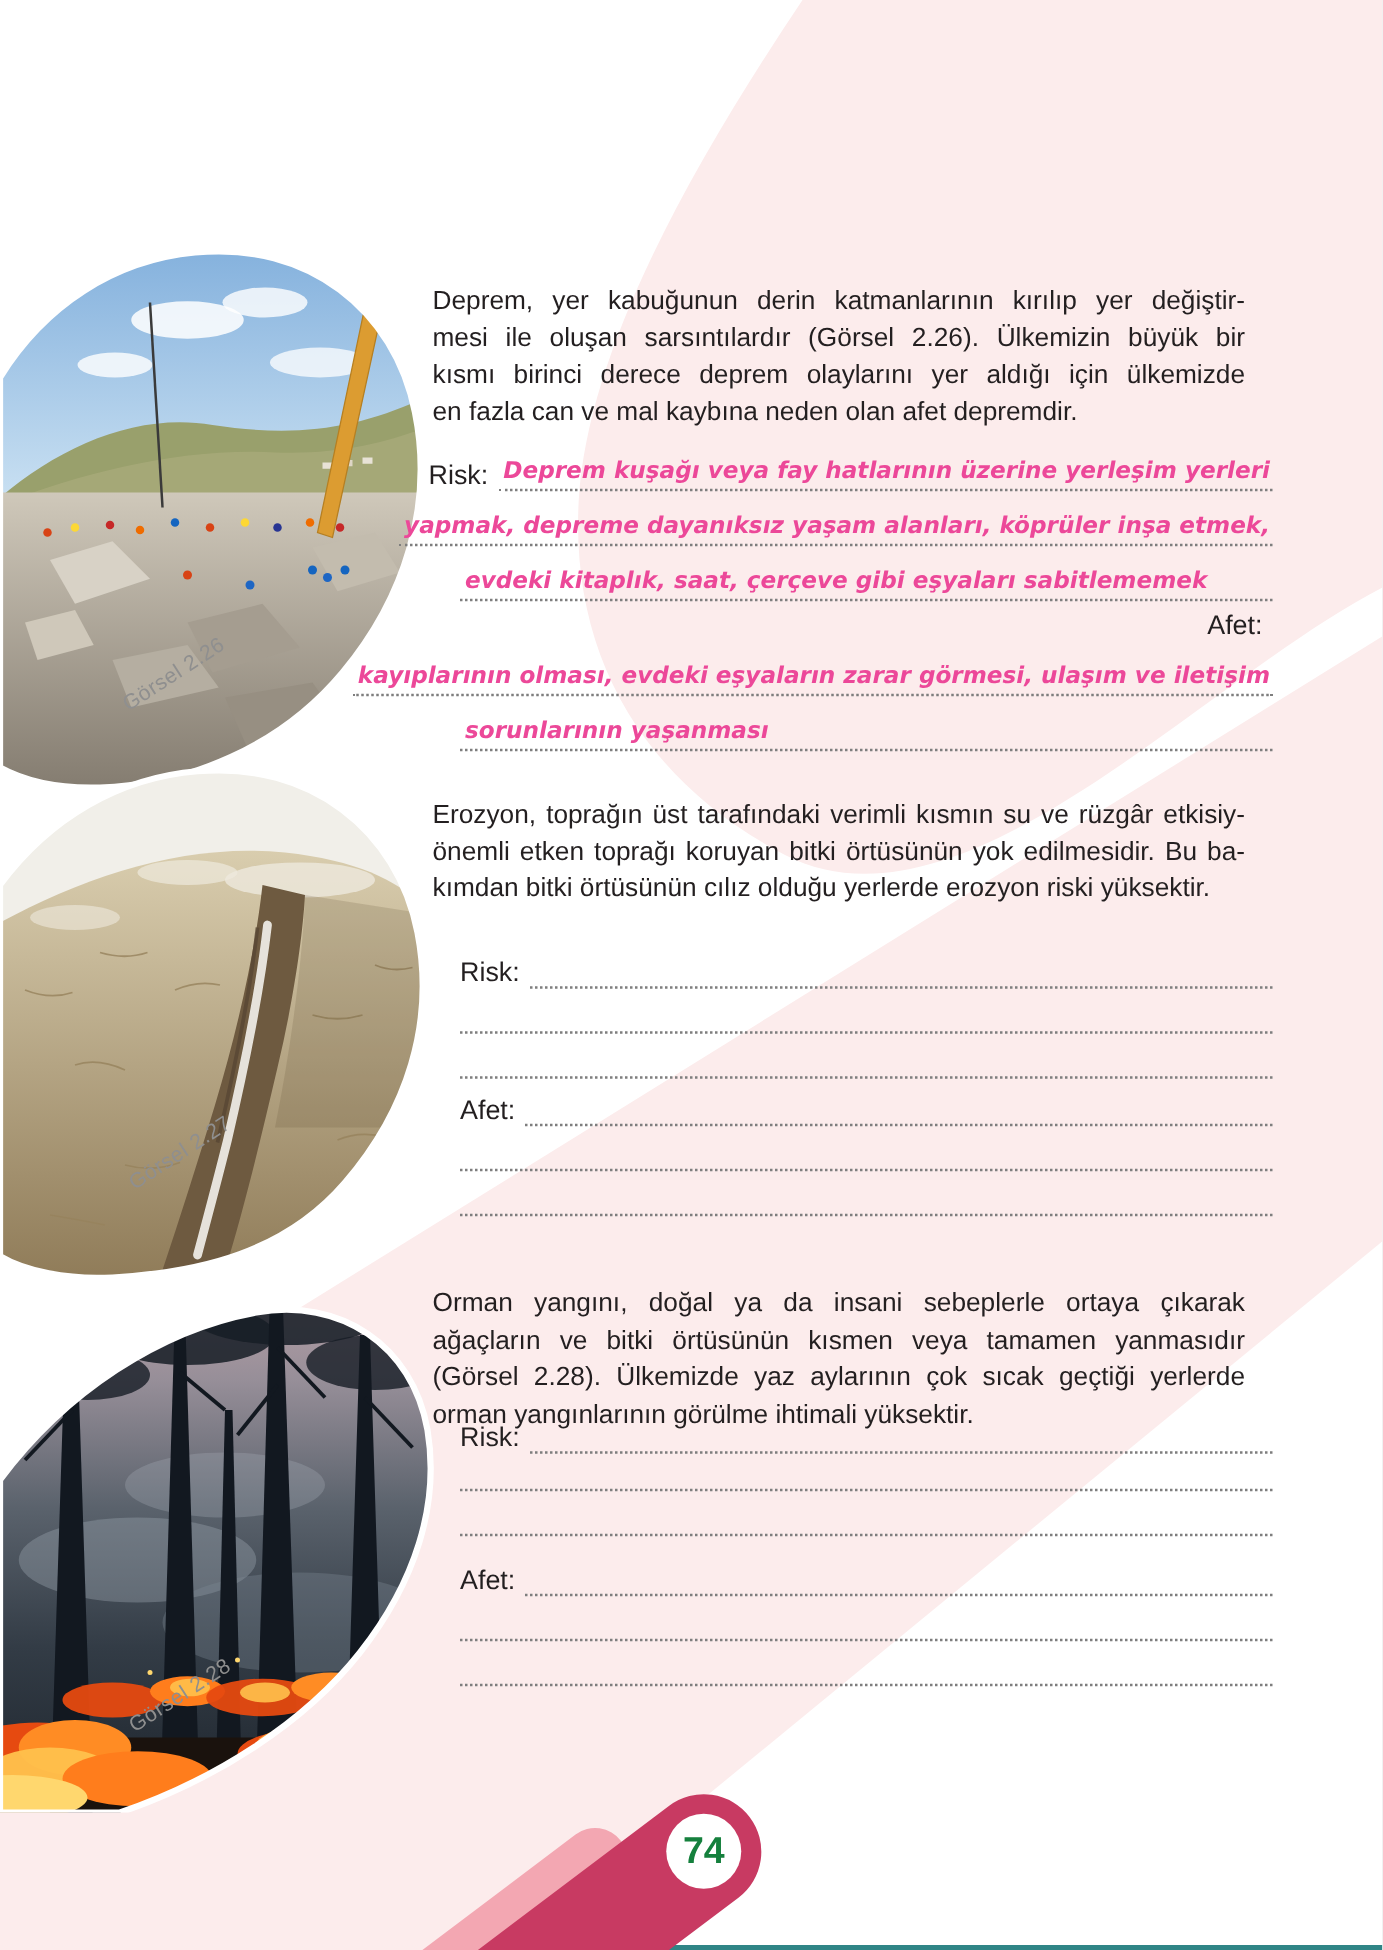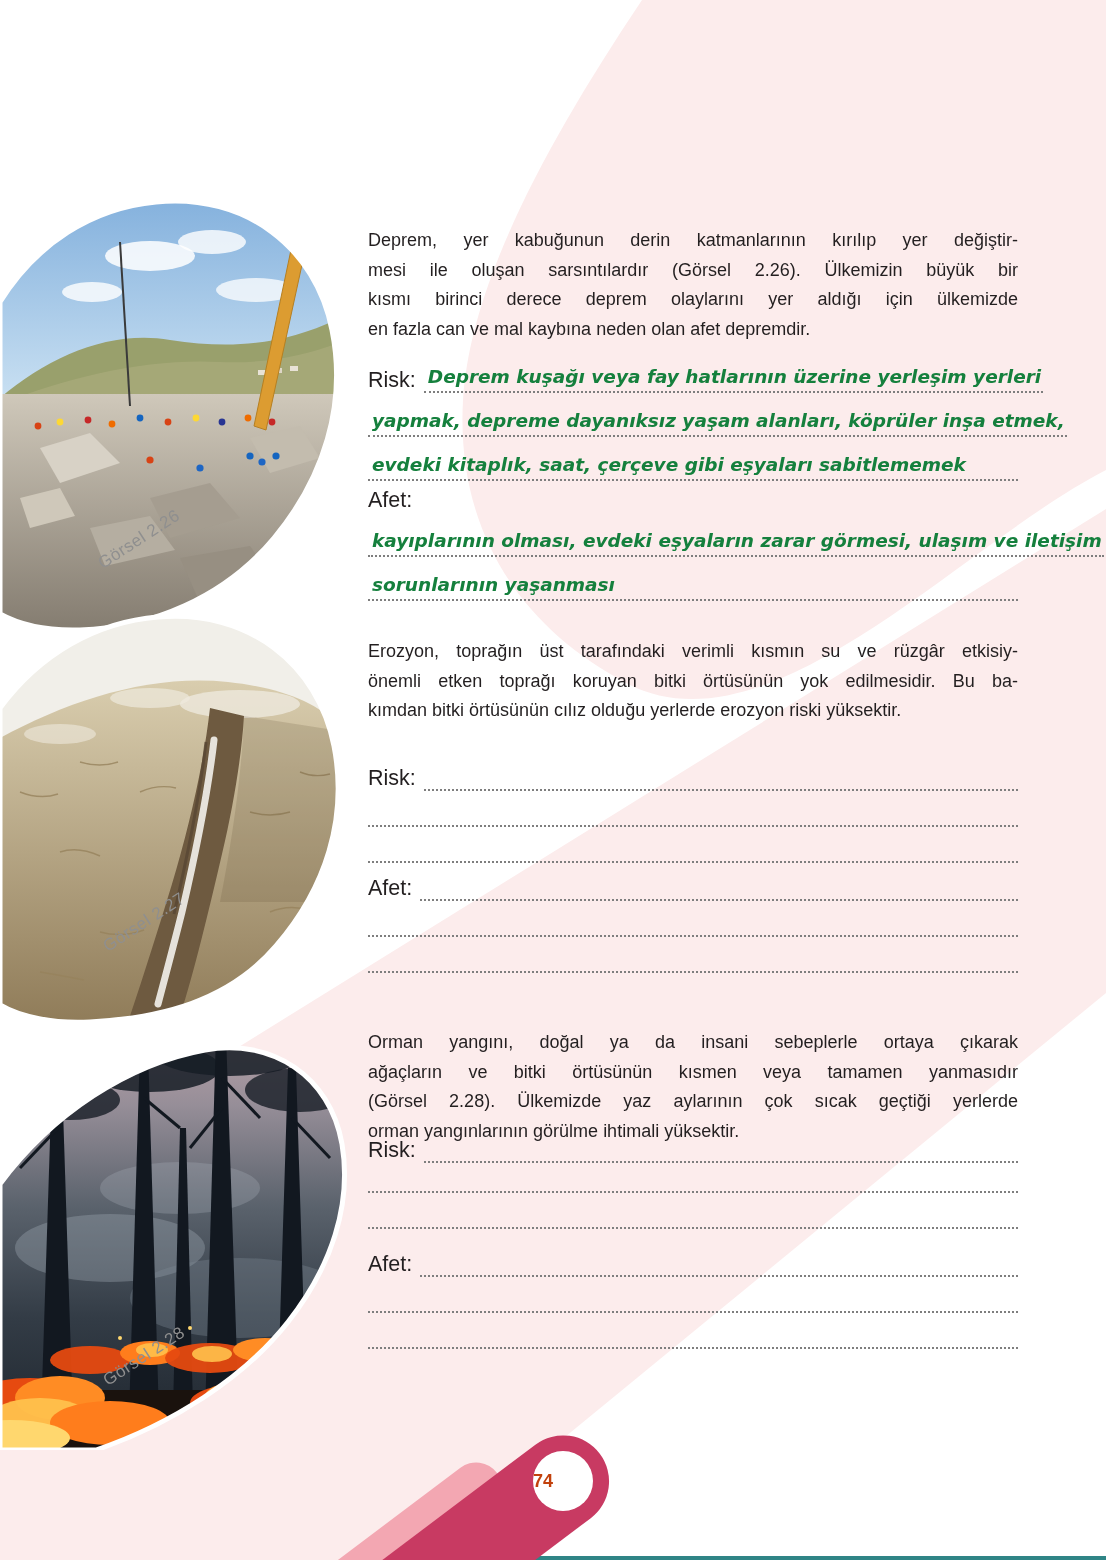--- a/index.html
+++ b/index.html
@@ -11,7 +11,7 @@
           transform:rotate(-33deg);transform-origin:left center;white-space:nowrap;}
   .intro{position:absolute;left:368px;top:128px;width:650px;z-index:3;
          font-weight:bold;font-size:21.5px;line-height:30px;}
-  .para{position:absolute;left:368px;width:650px;z-index:3;font-size:18px;line-height:29.5px;}
+  .para{position:absolute;left:346px;width:650px;z-index:3;font-size:21px;line-height:29.5px;}
   .jl{text-align:justify;text-align-last:justify;-moz-text-align-last:justify;}
   .l1{text-indent:24px;}
   .frow{position:absolute;left:368px;width:650px;height:40px;display:flex;align-items:flex-end;z-index:3;}

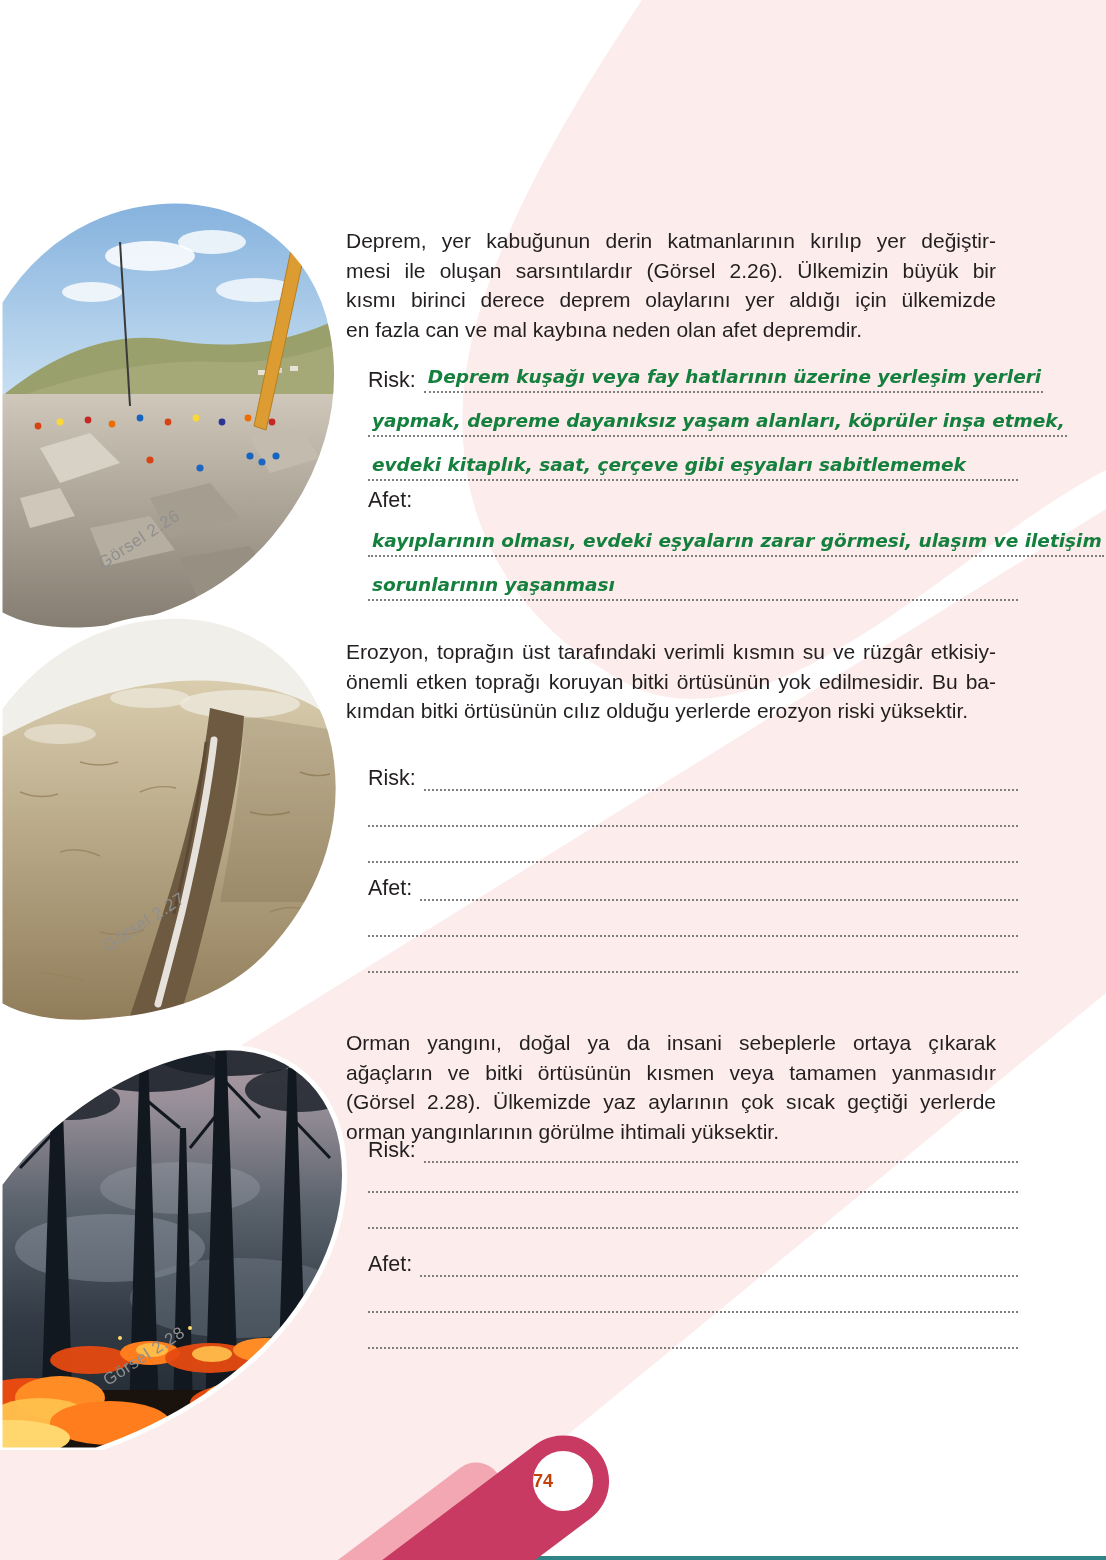--- a/index.html
+++ b/index.html
@@ -14,7 +14,7 @@
   .para{position:absolute;left:346px;width:650px;z-index:3;font-size:21px;line-height:29.5px;}
   .jl{text-align:justify;text-align-last:justify;-moz-text-align-last:justify;}
   .l1{text-indent:24px;}
-  .frow{position:absolute;left:368px;width:650px;height:40px;display:flex;align-items:flex-end;z-index:3;}
+  .frow{position:absolute;left:368px;width:650px;height:40px;display:flex;align-items:flex-end;z-index:3;justify-content:flex-end;}
   .flabel{font-size:21.5px;margin-right:8px;line-height:25px;}
   .fill{flex:1;border-bottom:2.5px dotted #7e7e7e;padding:0 2px 2px 4px;line-height:25px;
         white-space:nowrap;overflow:visible;}

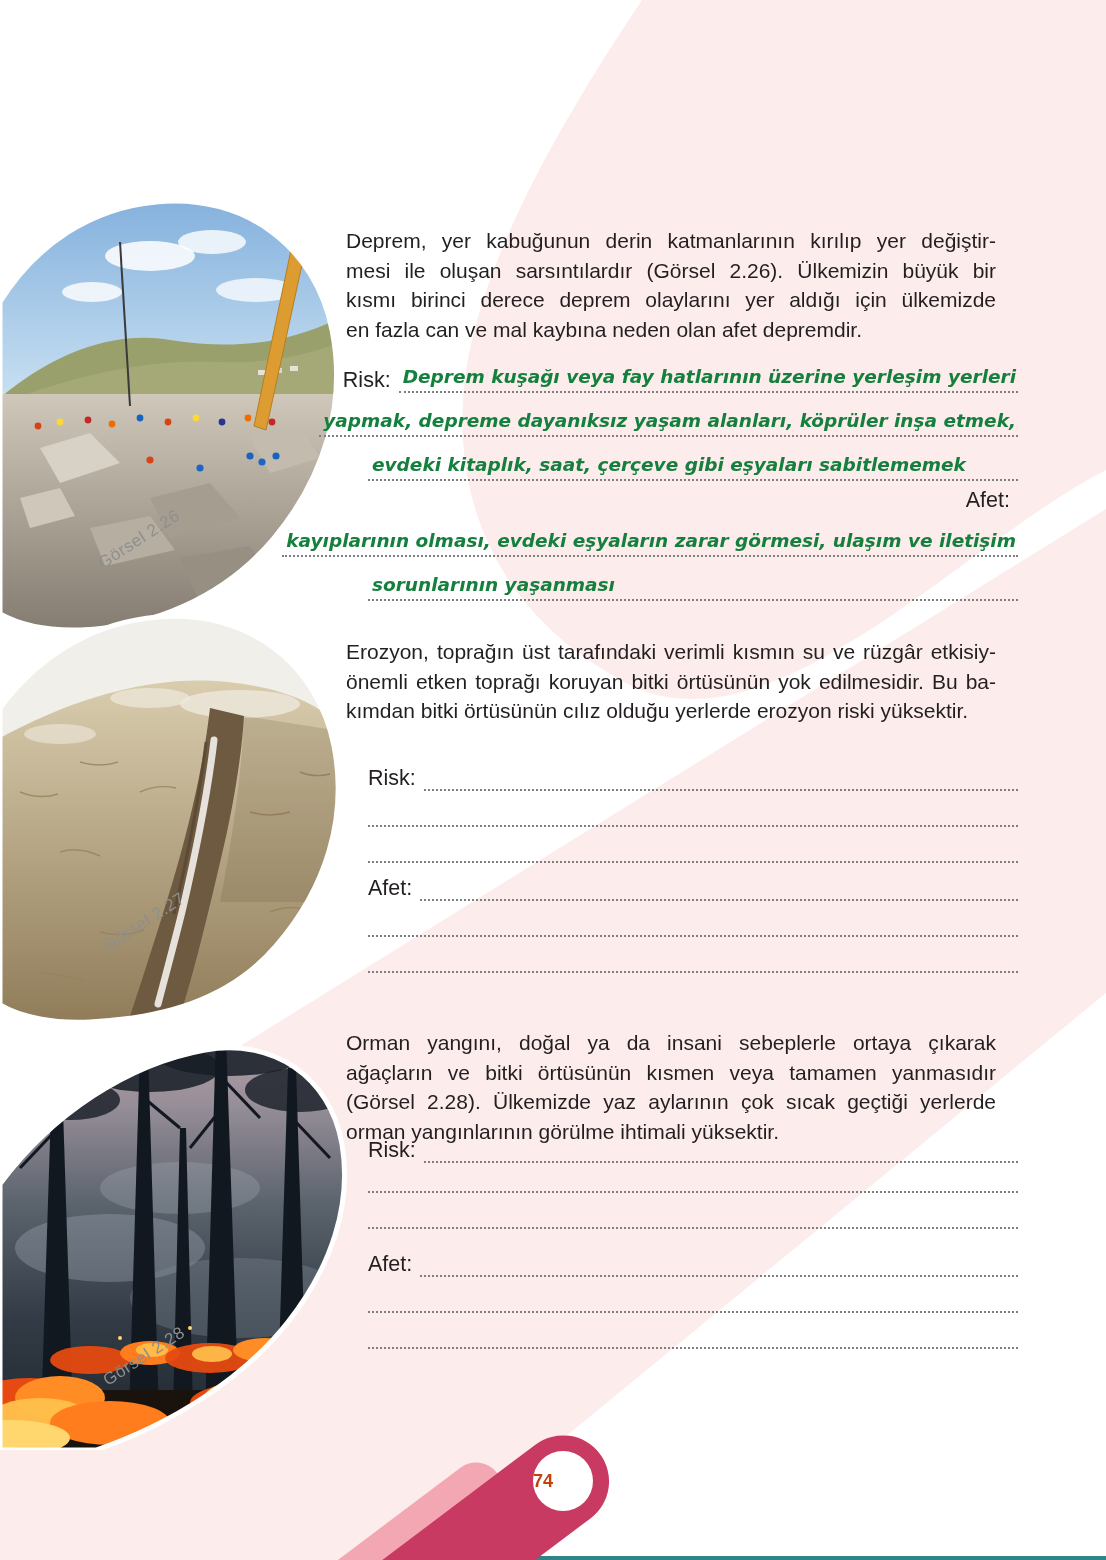--- a/index.html
+++ b/index.html
@@ -19,7 +19,7 @@
   .fill{flex:1;border-bottom:2.5px dotted #7e7e7e;padding:0 2px 2px 4px;line-height:25px;
         white-space:nowrap;overflow:visible;}
   .hand{font-family:"DejaVu Sans",sans-serif;font-style:italic;font-weight:bold;
-        font-size:18.5px;color:#15803d;}
+        font-size:18.5px;color:#ec4899;}
   .pill{position:absolute;z-index:4;}
   #pill-light{left:290px;top:1516px;width:230px;height:52px;border-radius:26px;
               background:#f3a7b2;transform:rotate(-37deg);}

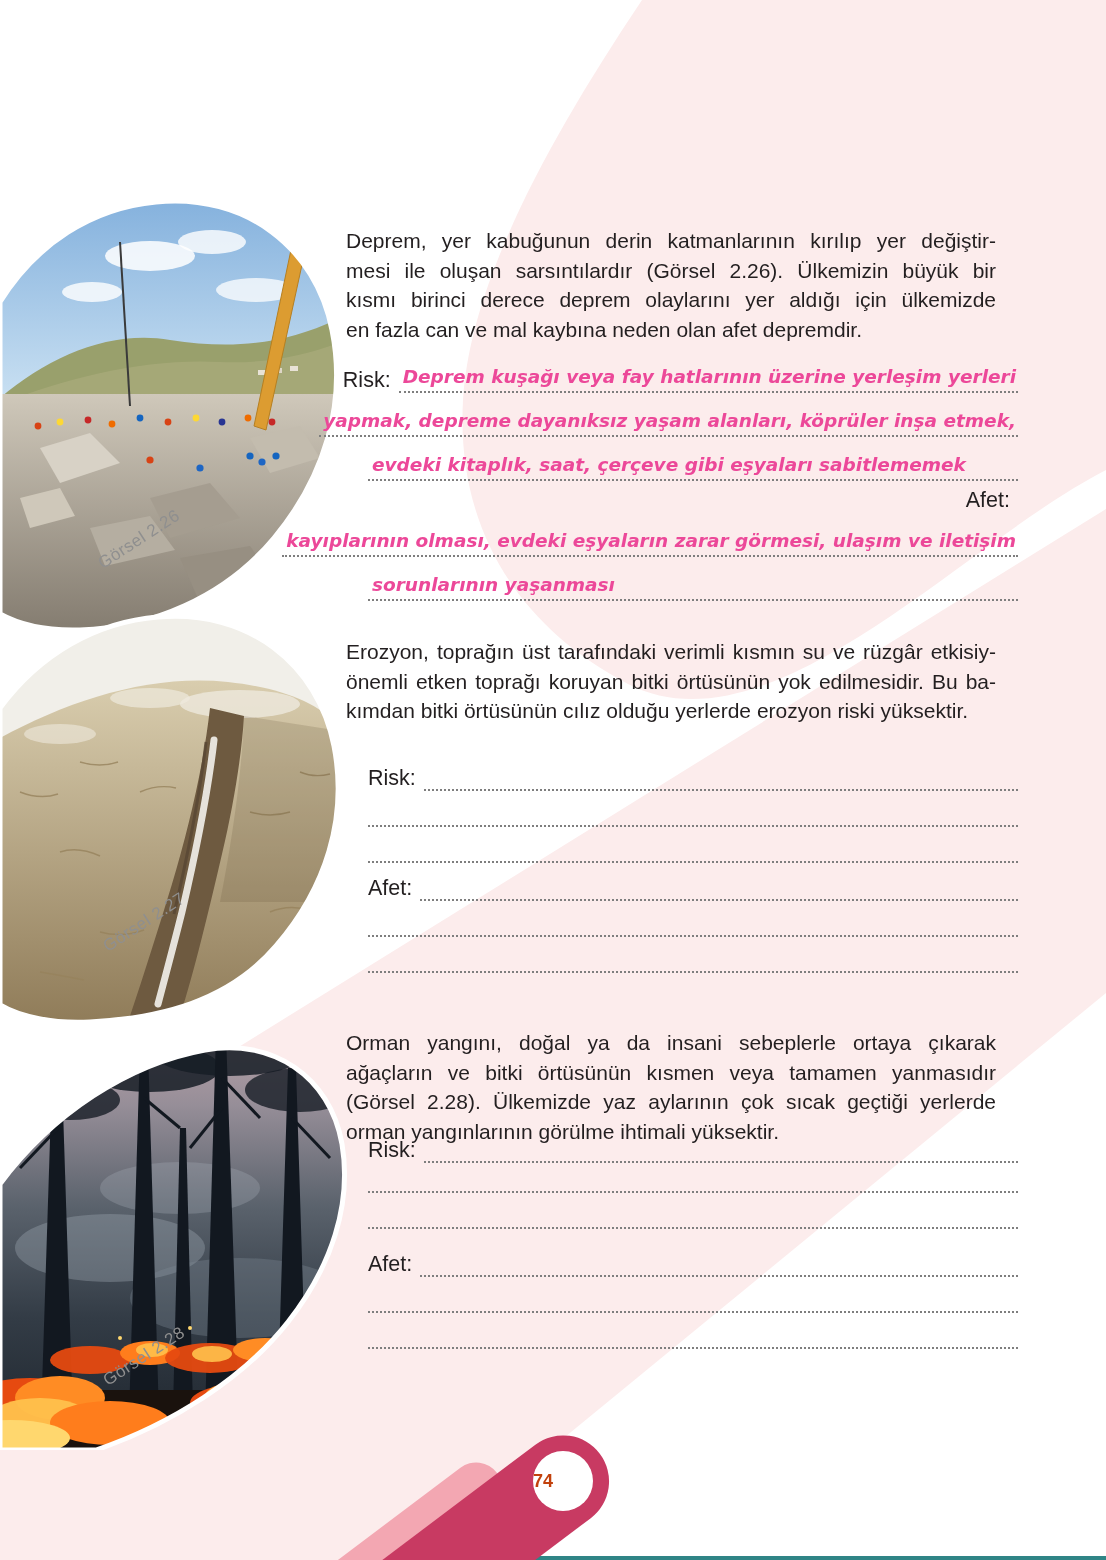--- a/index.html
+++ b/index.html
@@ -26,8 +26,8 @@
   #pill-dark{left:330px;top:1498px;width:300px;height:92px;border-radius:46px;
              background:#c83a62;transform:rotate(-37deg);z-index:5;}
   #page-badge{position:absolute;left:533px;top:1451px;width:60px;height:60px;border-radius:50%;
-              background:#ffffff;z-index:6;display:flex;align-items:center;
-              font-weight:bold;font-size:18px;color:#c2410c;}
+              background:#ffffff;z-index:6;display:flex;align-items:center;justify-content:center;
+              font-weight:bold;font-size:30px;color:#15803d;}
   #teal-bar{position:absolute;left:386px;top:1556px;width:720px;height:4px;background:#2f8586;z-index:1;}
 </style>
 </head>

